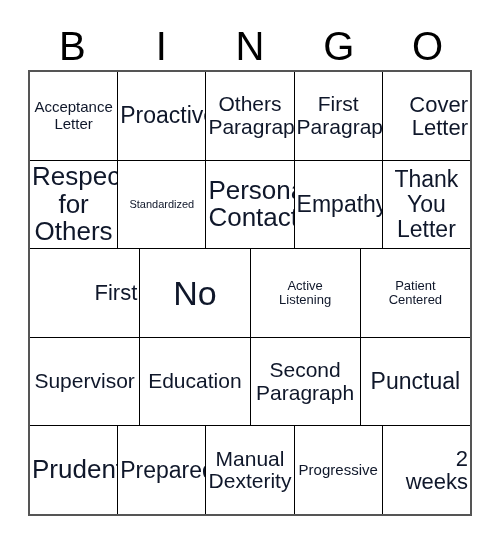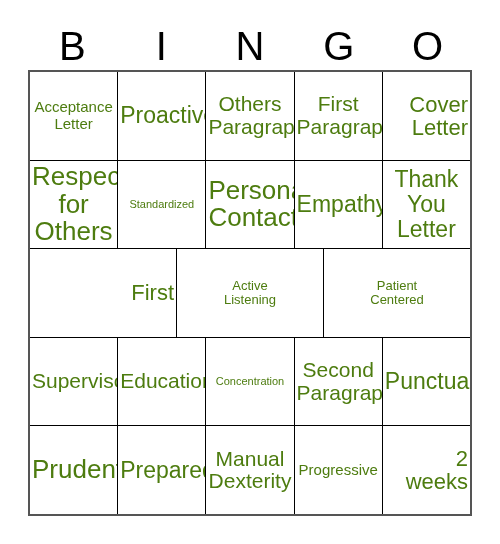--- a/index.html
+++ b/index.html
@@ -85,7 +85,7 @@
     width: 100%;
     text-align: center;
     font-family: "Liberation Sans", sans-serif;
-    color: #4d7c0f;
+    color: #0f172a;
     white-space: pre-line;
     line-height: 1.06;
     font-weight: 400;

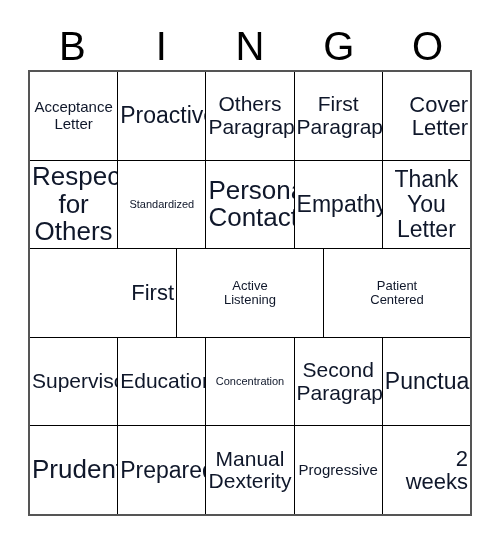--- a/index.html
+++ b/index.html
@@ -164,6 +164,9 @@
           <span class="cell-text sz-4xl">First</span>
         </div>
       <div class="cell">
+          <span class="cell-text sz-5xl">No</span>
+        </div>
+      <div class="cell">
           <span class="cell-text sz-lg">Active
 Listening</span>
         </div>

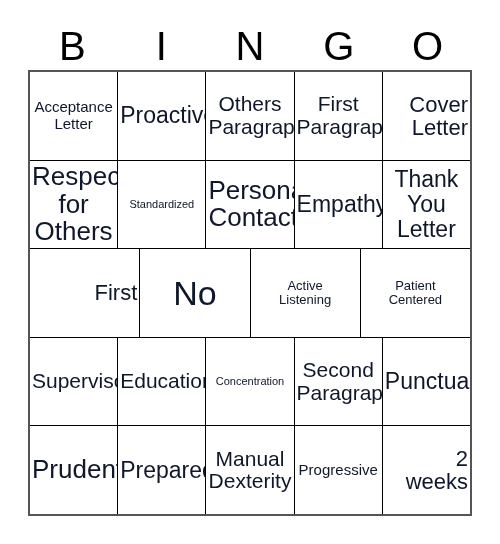--- a/index.html
+++ b/index.html
@@ -184,9 +184,6 @@
           <span class="cell-text sz-xl">Education</span>
         </div>
       <div class="cell">
-          <span class="cell-text sz-xs">Concentration</span>
-        </div>
-      <div class="cell">
           <span class="cell-text sz-xl">Second
 Paragraph</span>
         </div>

